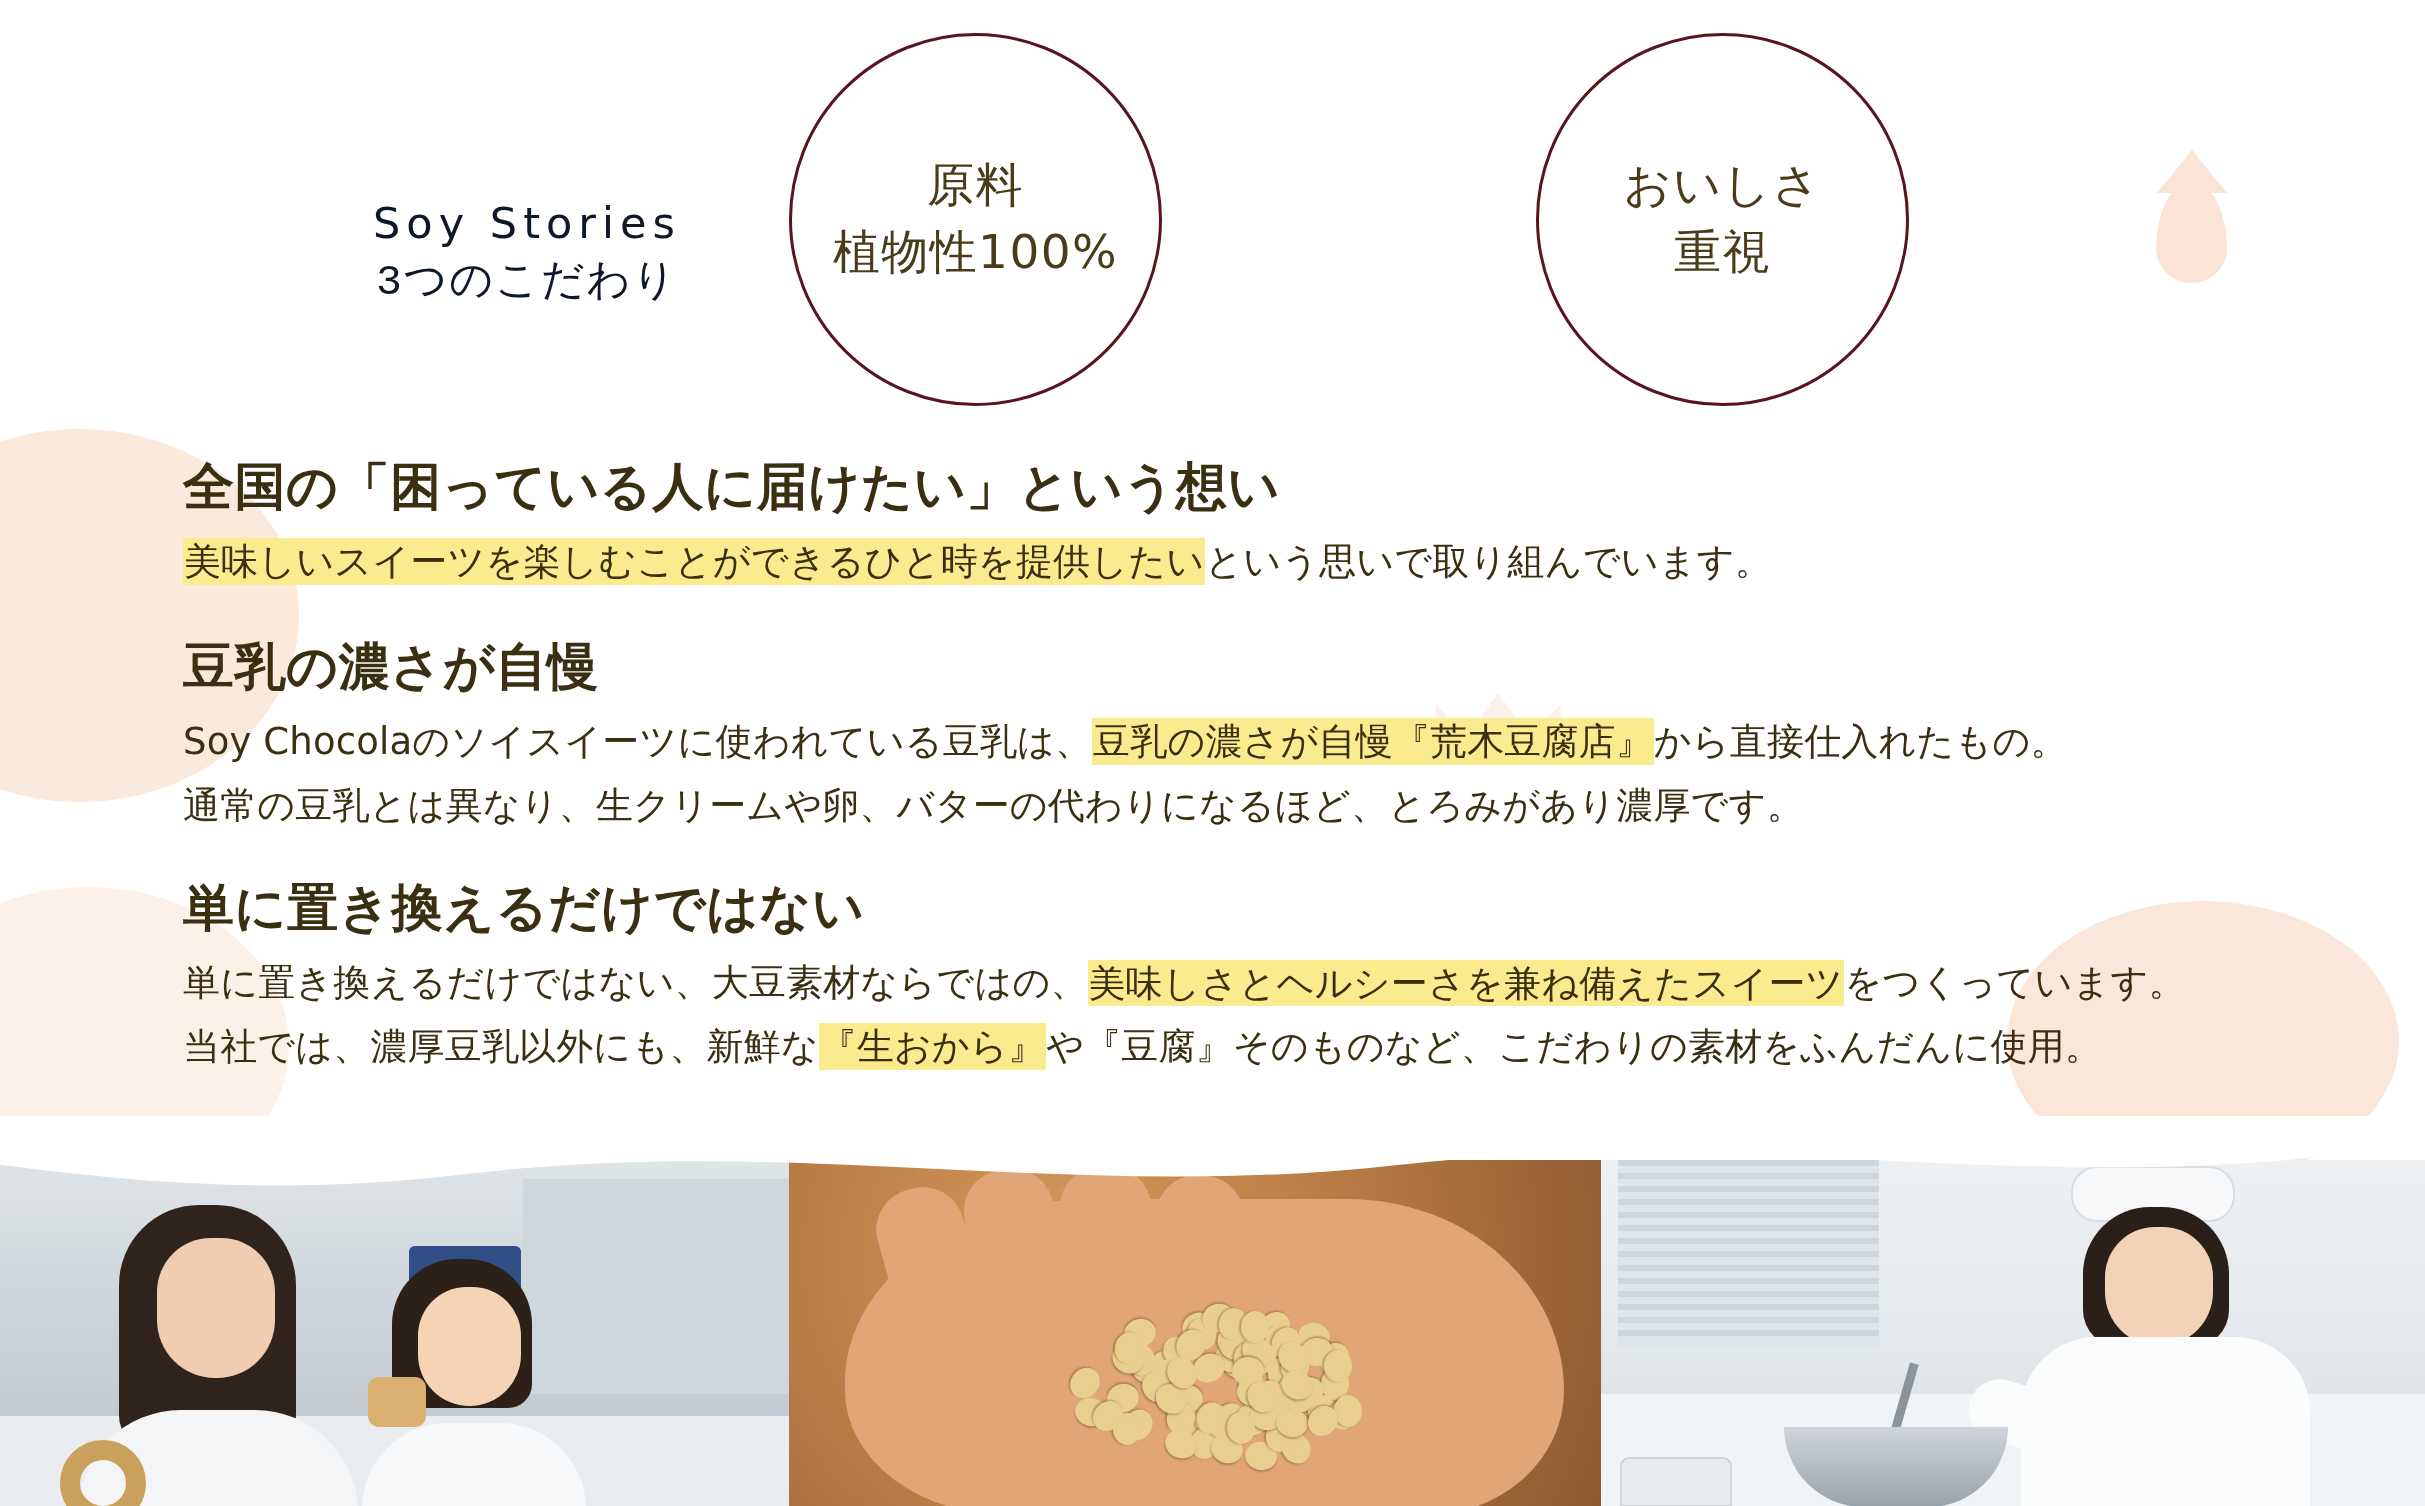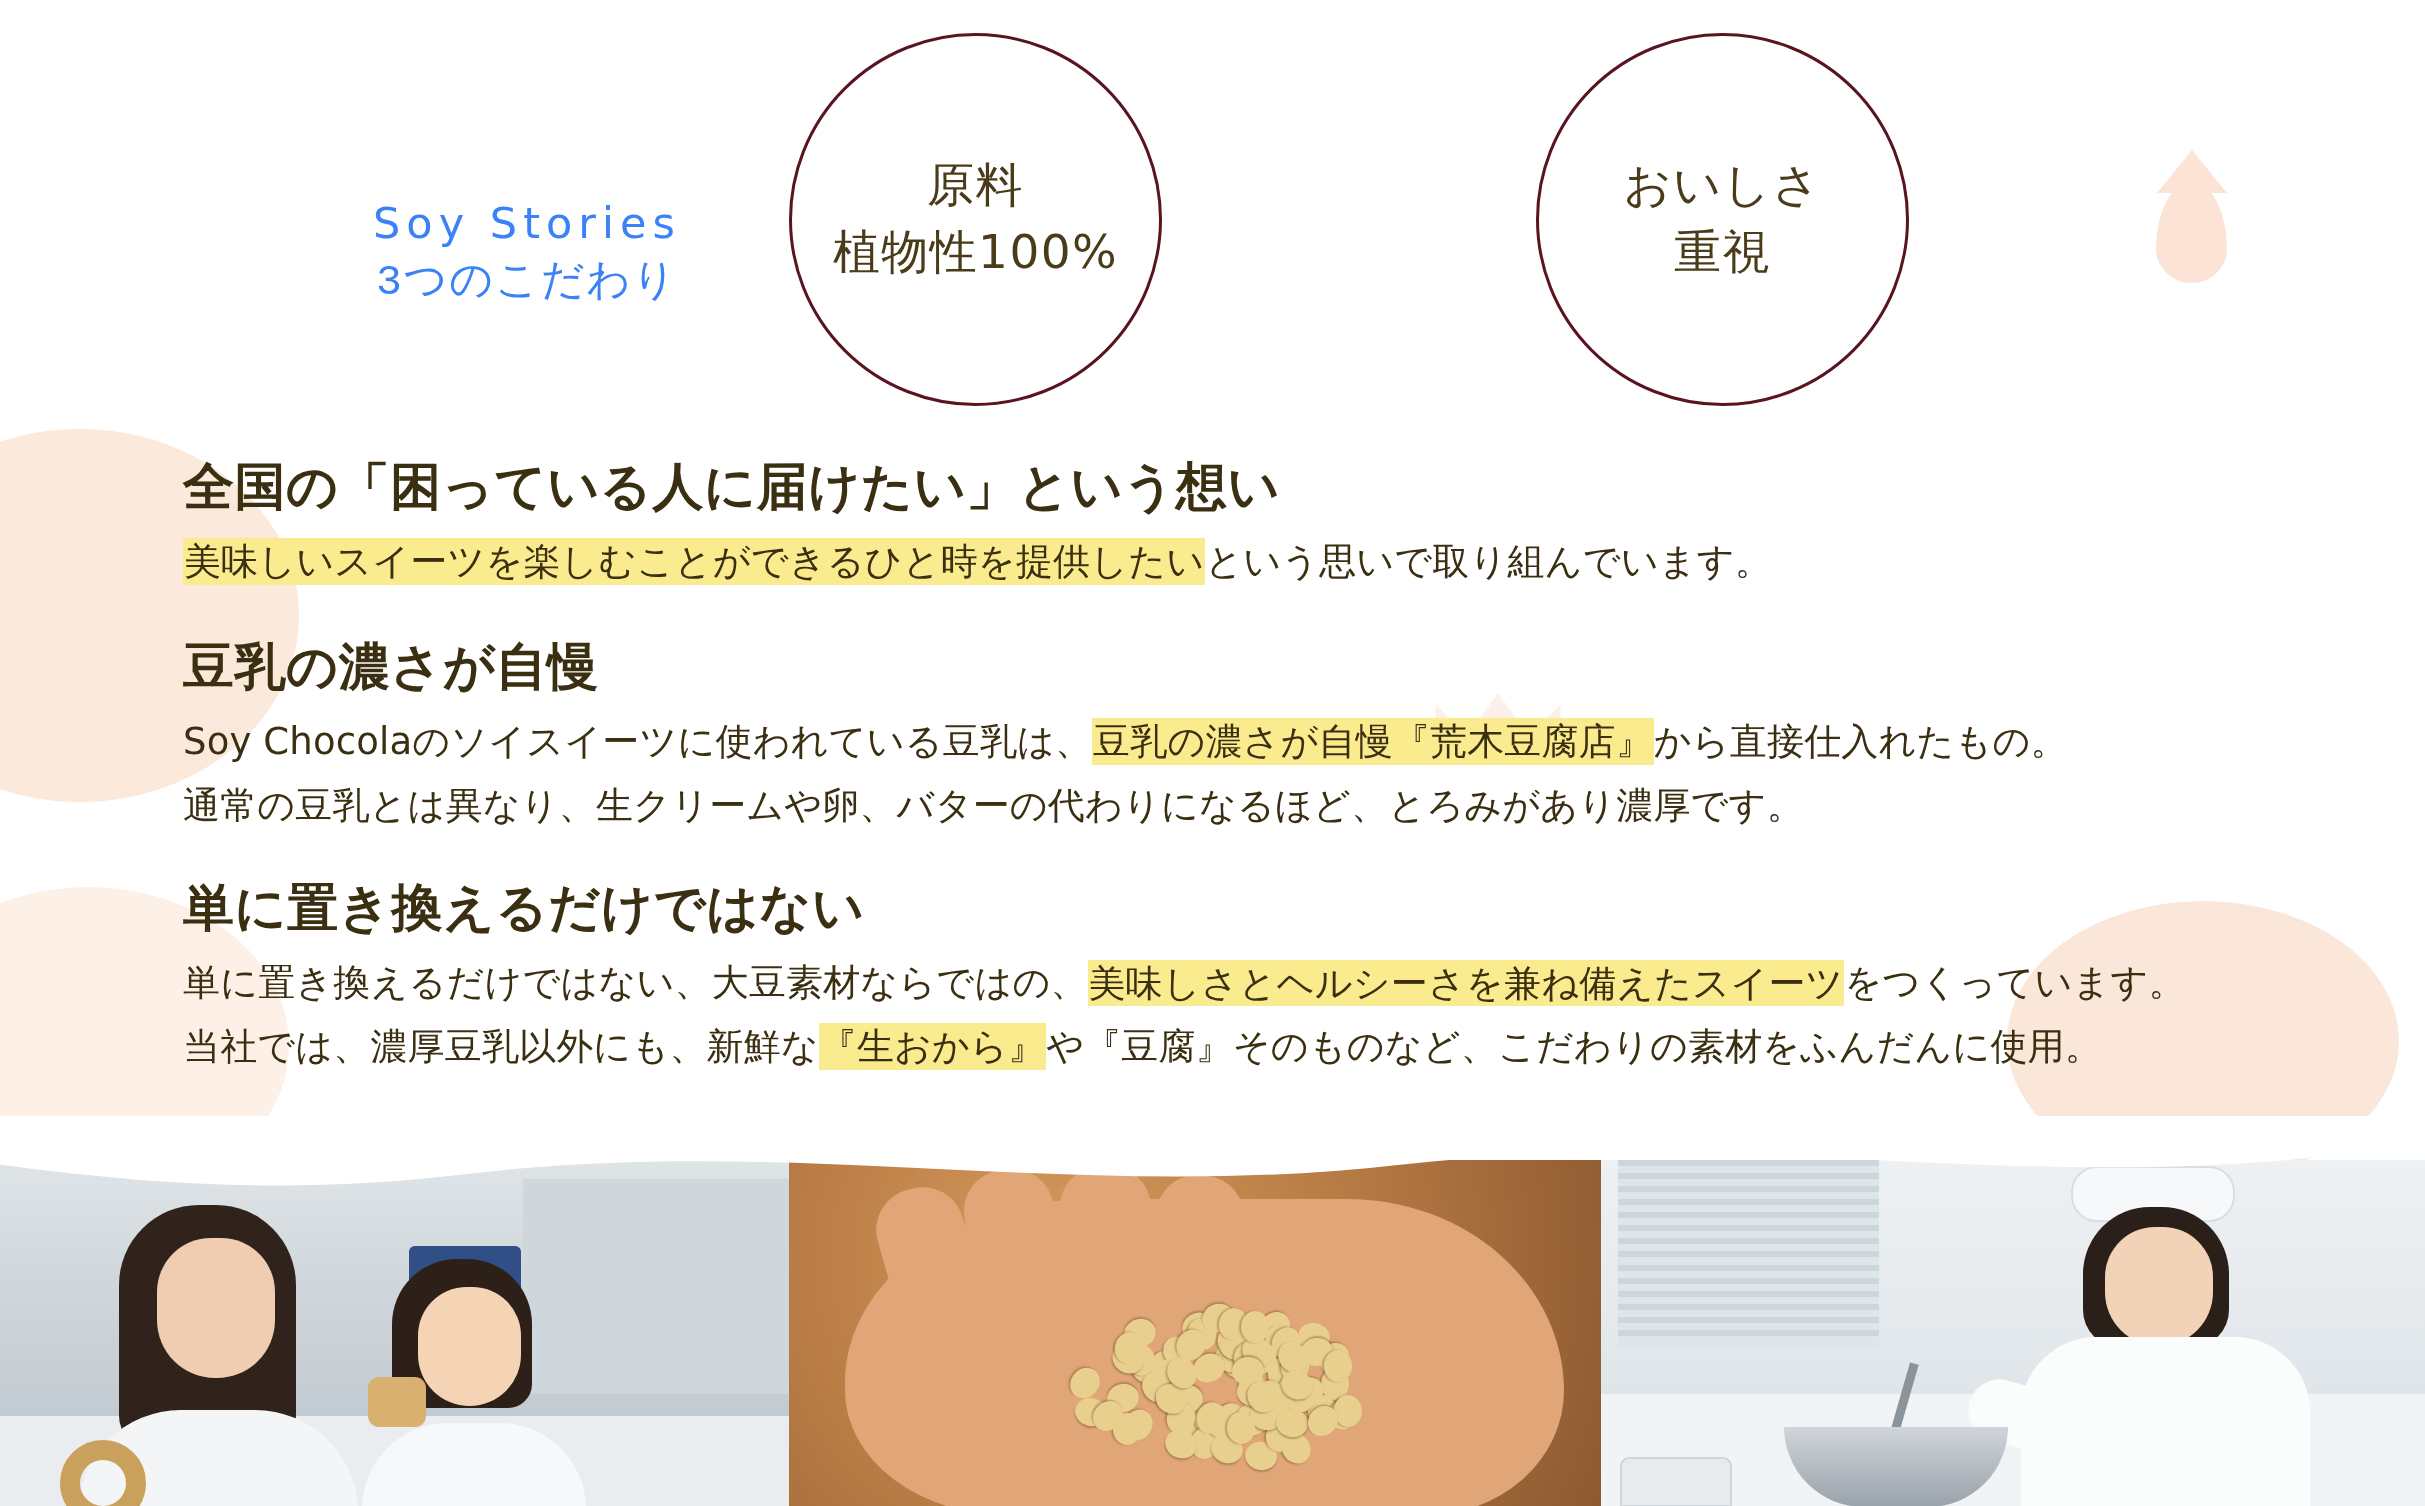--- a/index.html
+++ b/index.html
@@ -36,7 +36,7 @@
   .brand-label{
     position:absolute; left:331px; top:194px; width:392px;
     text-align:center; line-height:1.38;
-    font-size:43px; color:#3b82f6; letter-spacing:.06em;
+    font-size:43px; color:#0f172a; letter-spacing:.06em;
     font-family:"DejaVu Sans",sans-serif;
   }
   .brand-label .en{ letter-spacing:.14em; display:block; }

